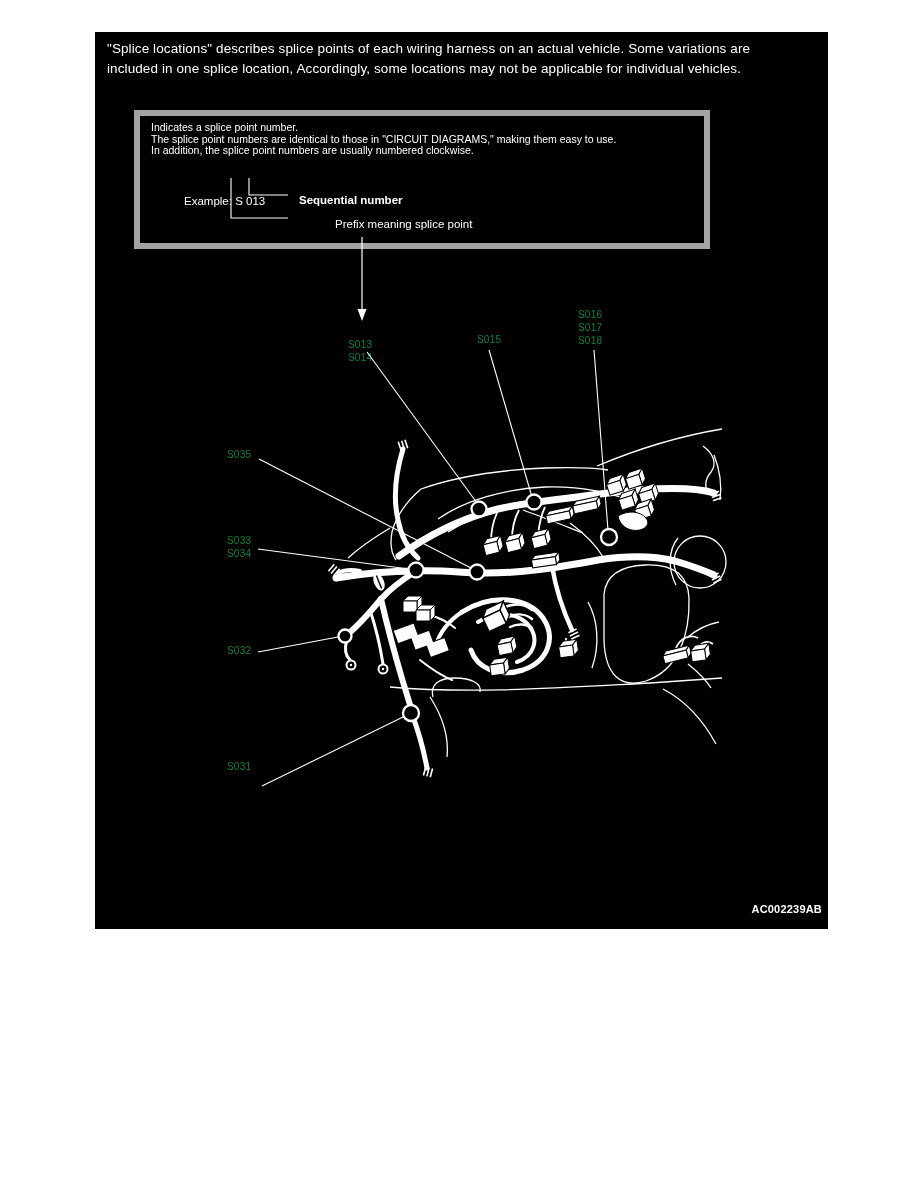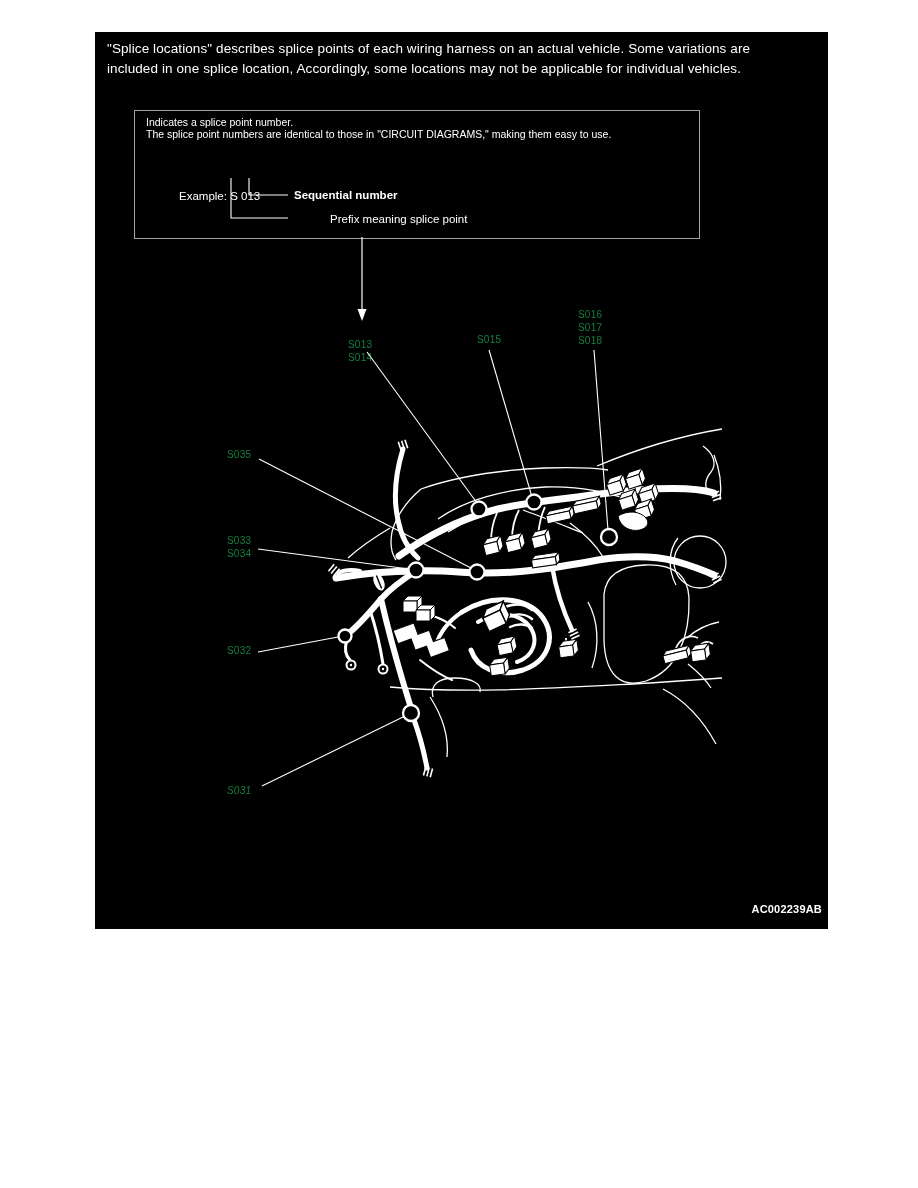--- a/index.html
+++ b/index.html
@@ -9,7 +9,7 @@
   .intro{position:absolute;left:107px;top:39px;width:714px;color:#fff;
          font-size:13.5px;line-height:19.5px;letter-spacing:.1px;}
   .callout{position:absolute;left:134px;top:110px;width:564px;height:127px;
-           border:1px solid #a3a3a3;color:#fff;}
+           border:6px solid #a3a3a3;color:#fff;}
   .callout .blines{position:absolute;left:11px;top:6px;font-size:10.5px;line-height:11.6px;white-space:nowrap;}
   .ex-label{position:absolute;left:44px;top:54px;font-size:11.5px;white-space:nowrap;margin-top:25px;}
   .seq-label{position:absolute;left:159px;top:78px;font-size:11.5px;white-space:nowrap;font-weight:bold;}

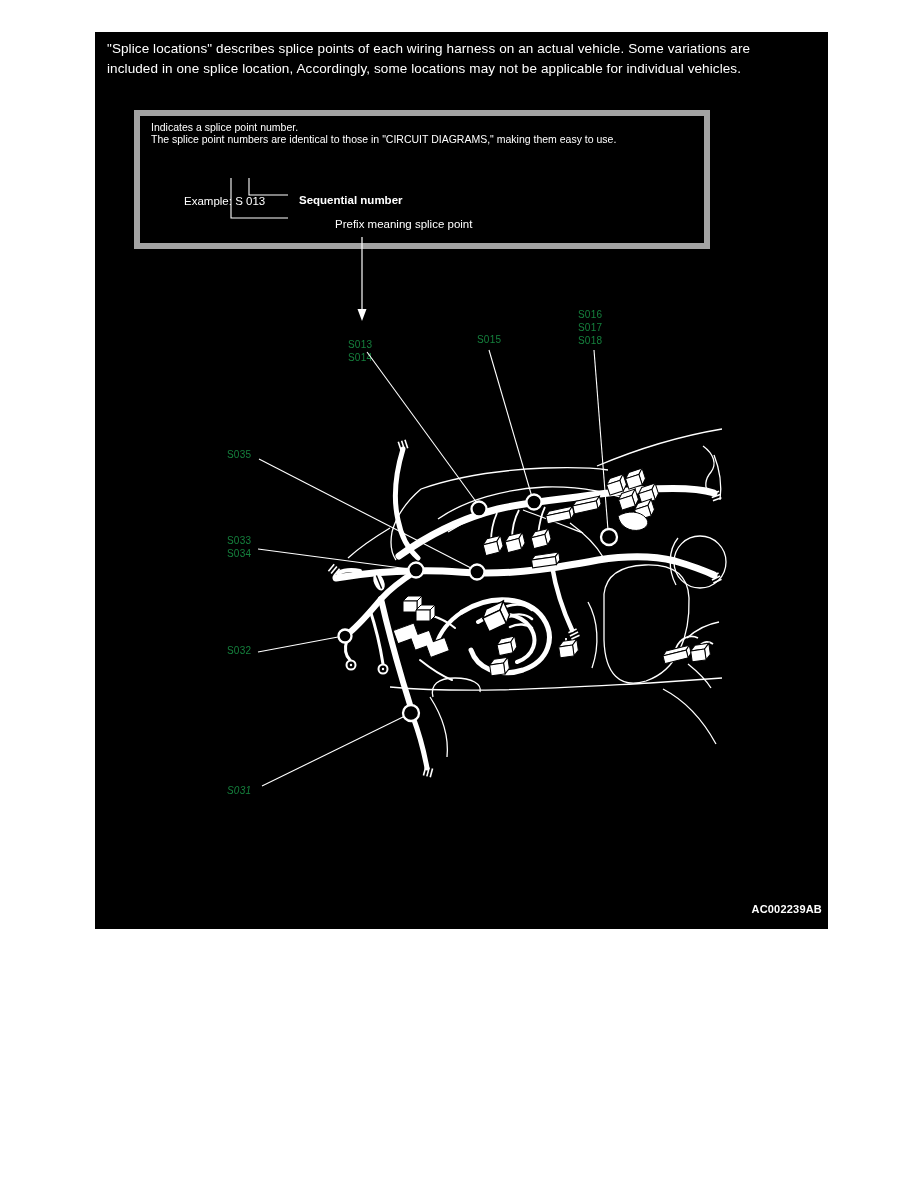--- a/index.html
+++ b/index.html
@@ -36,6 +36,7 @@
     <div class="blines">
       <div>Indicates a splice point number.</div>
       <div>The splice point numbers are identical to those in "CIRCUIT DIAGRAMS," making them easy to use.</div>
+      <div>In addition, the splice point numbers are usually numbered clockwise.</div>
     </div>
     <div class="ex-label">Example: S 013</div>
     <div class="seq-label">Sequential number</div>

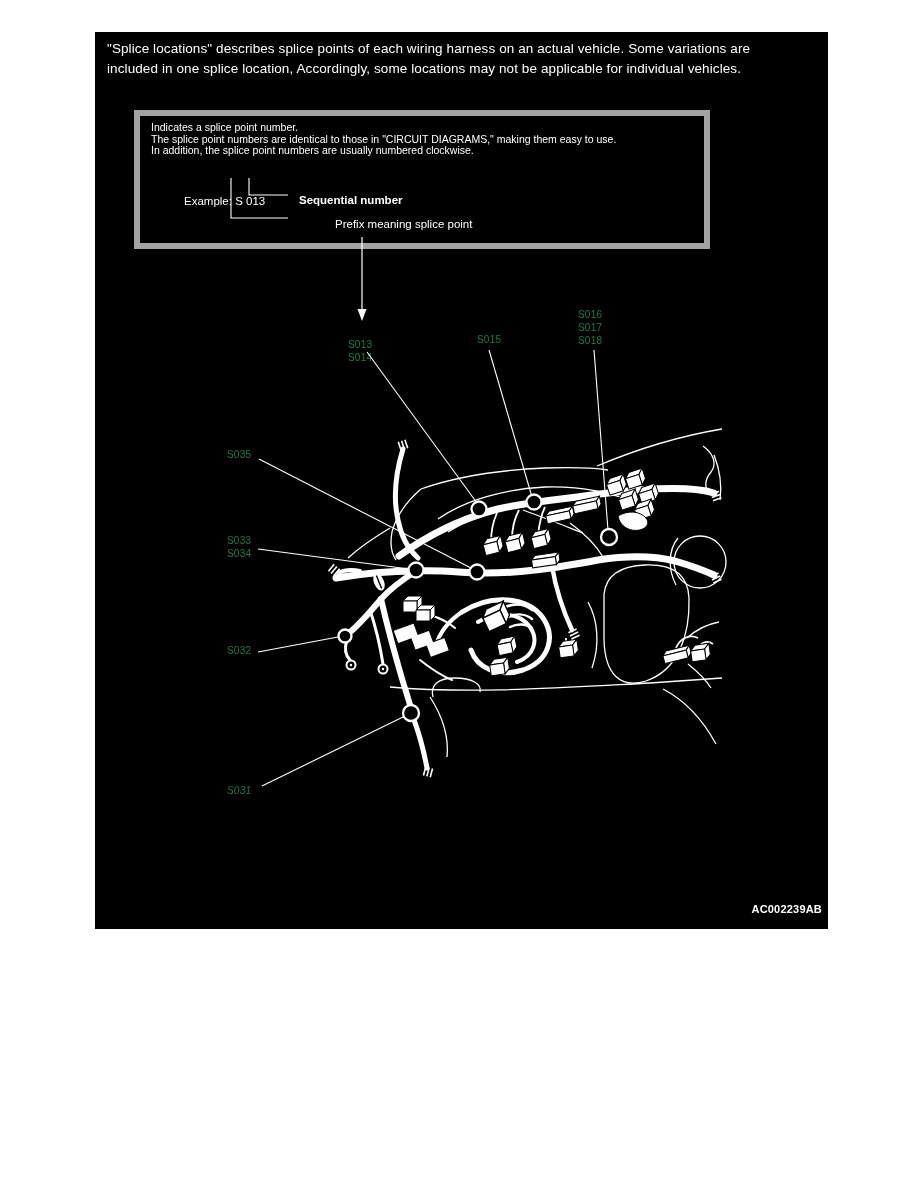--- a/index.html
+++ b/index.html
@@ -59,7 +59,7 @@
     <div>S034</div>
   </div>
   <div class="slabel" style="left:227px;top:644px;">S032</div>
-  <div class="slabel" style="left:227px;top:784px;font-style:italic;">S031</div>
+  <div class="slabel" style="left:227px;top:760px;">S031</div>
 
   <div class="figcode">AC002239AB</div>
 

